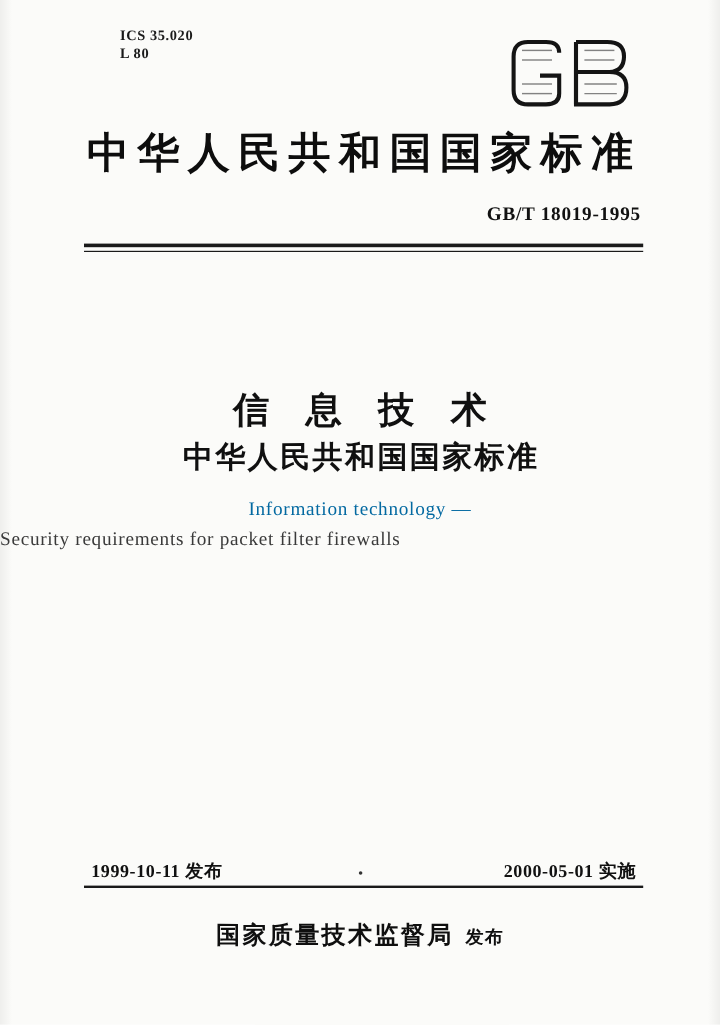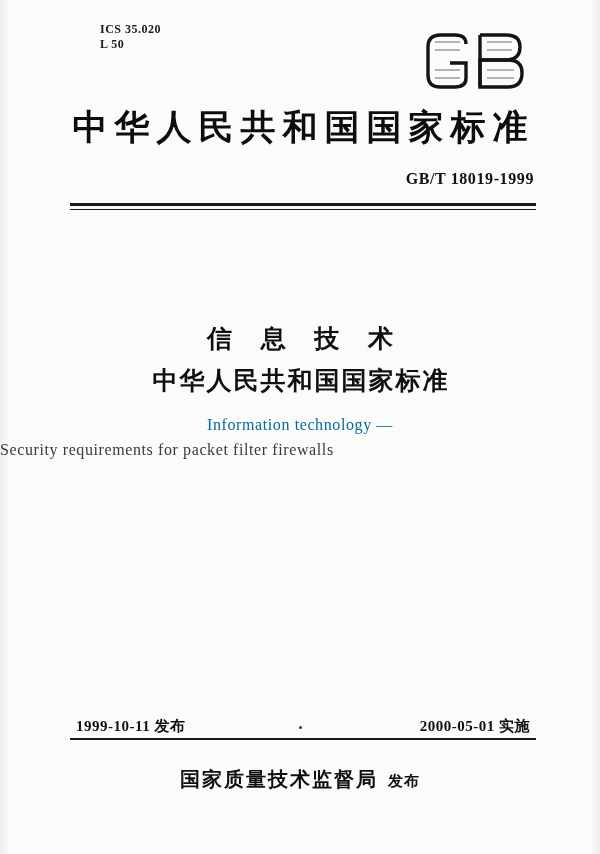--- a/index.html
+++ b/index.html
@@ -218,7 +218,7 @@
 
   <div class="ics-block">
     <div class="ics-line">ICS 35.020</div>
-    <div class="ics-line">L 50</div>
+    <div class="ics-line">L 80</div>
   </div>
 
   <div class="gb-logo">

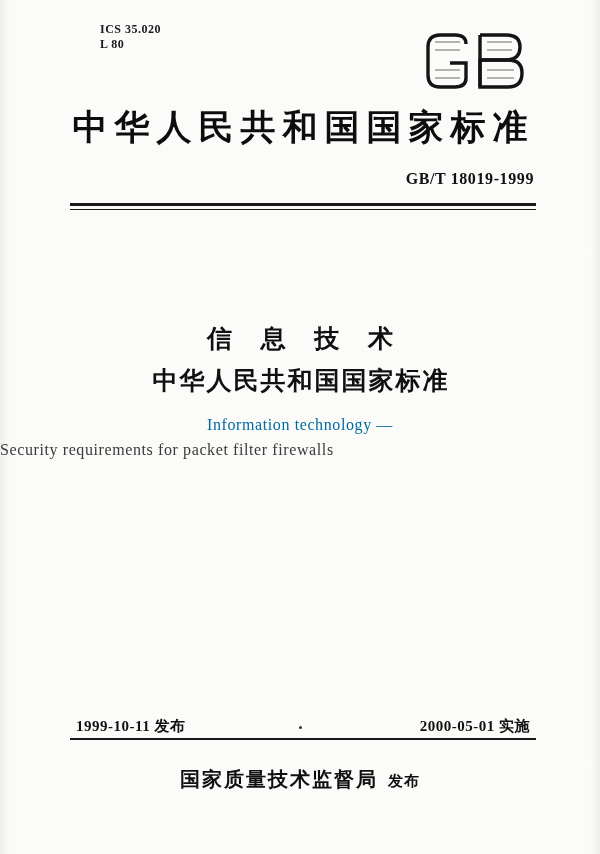--- a/index.html
+++ b/index.html
@@ -246,7 +246,7 @@
 
   <div class="national-title">中华人民共和国国家标准</div>
 
-  <div class="std-number">GB/T 18019-1999</div>
+  <div class="std-number">GB/T 18019-1995</div>
 
   <div class="rule-top"></div>
   <div class="rule-thin"></div>

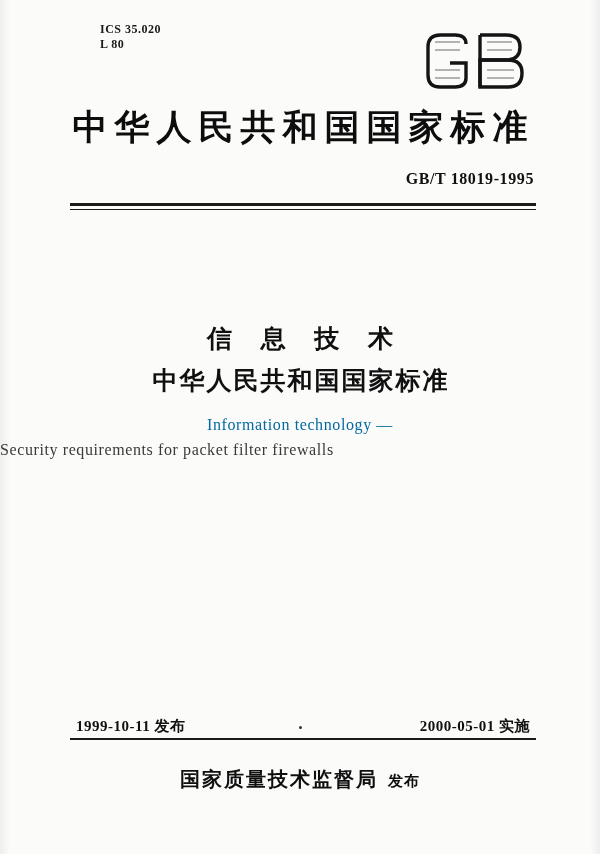--- a/index.html
+++ b/index.html
@@ -106,7 +106,7 @@
     top: 322px;
     text-align: center;
     font-family: "DejaVu Serif", serif;
-    font-size: 25px;
+    font-size: 30px;
     font-weight: 700;
     letter-spacing: 10px;
     text-indent: 10px;

